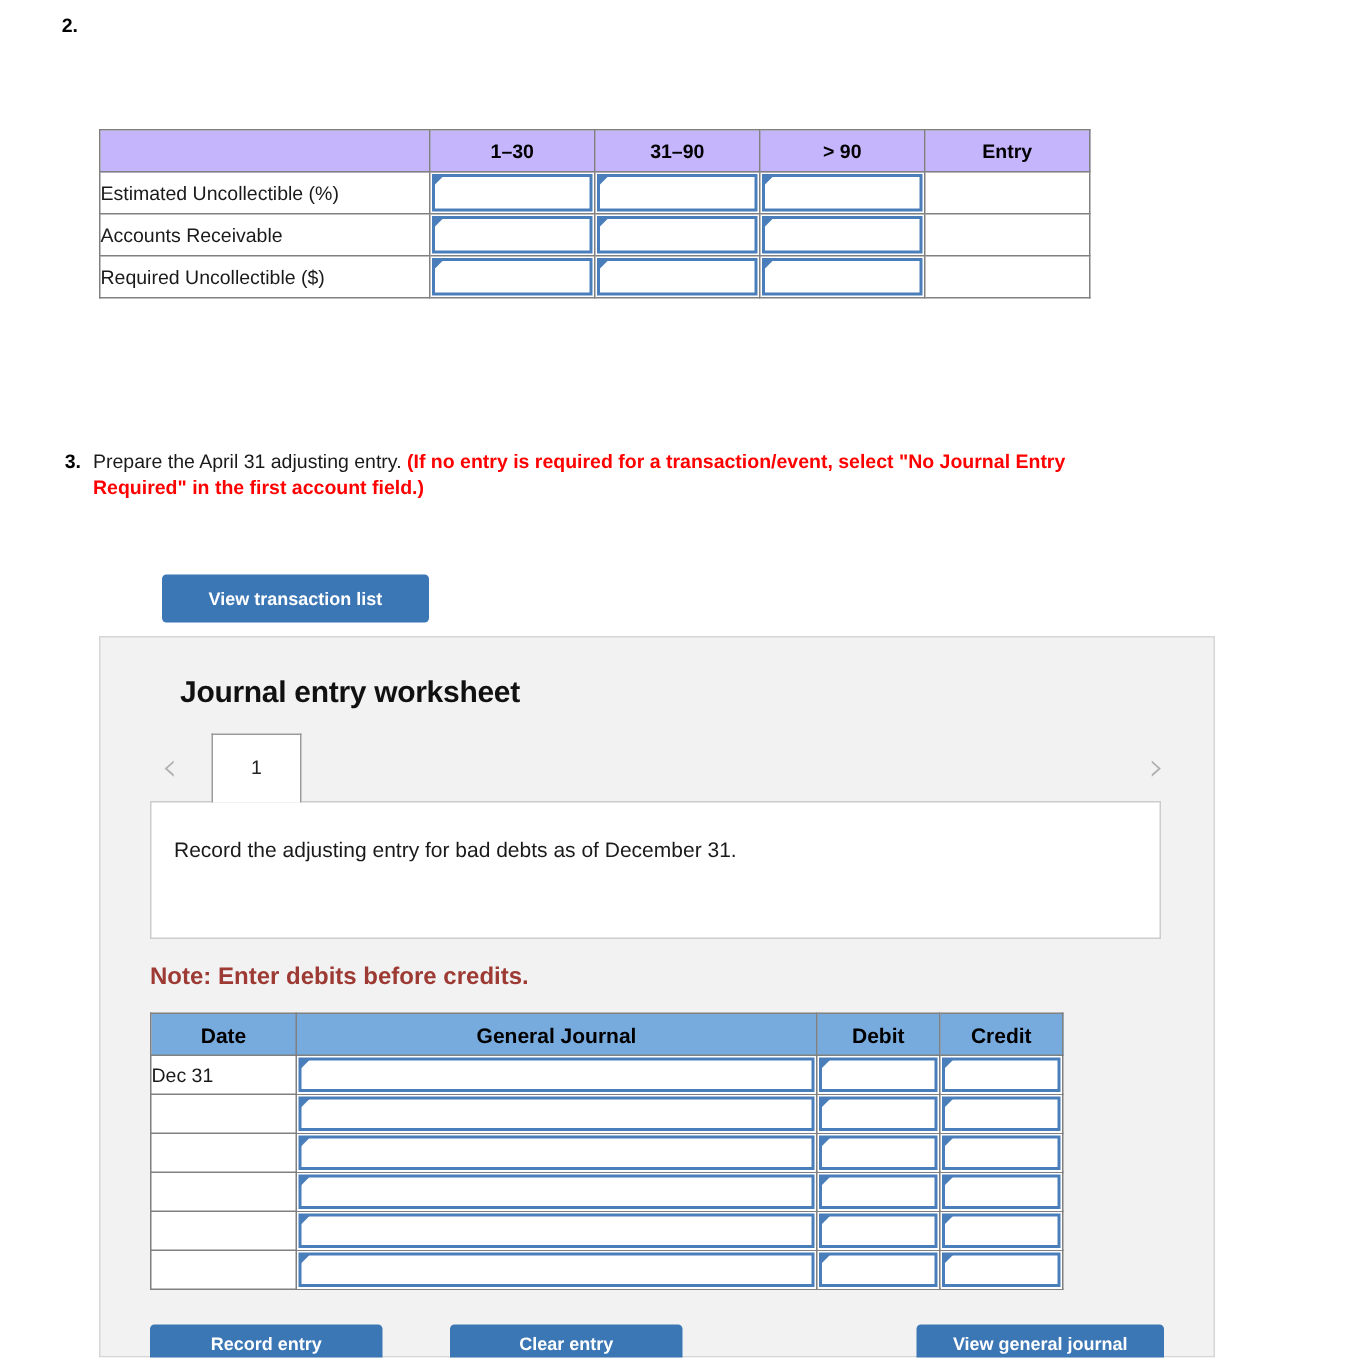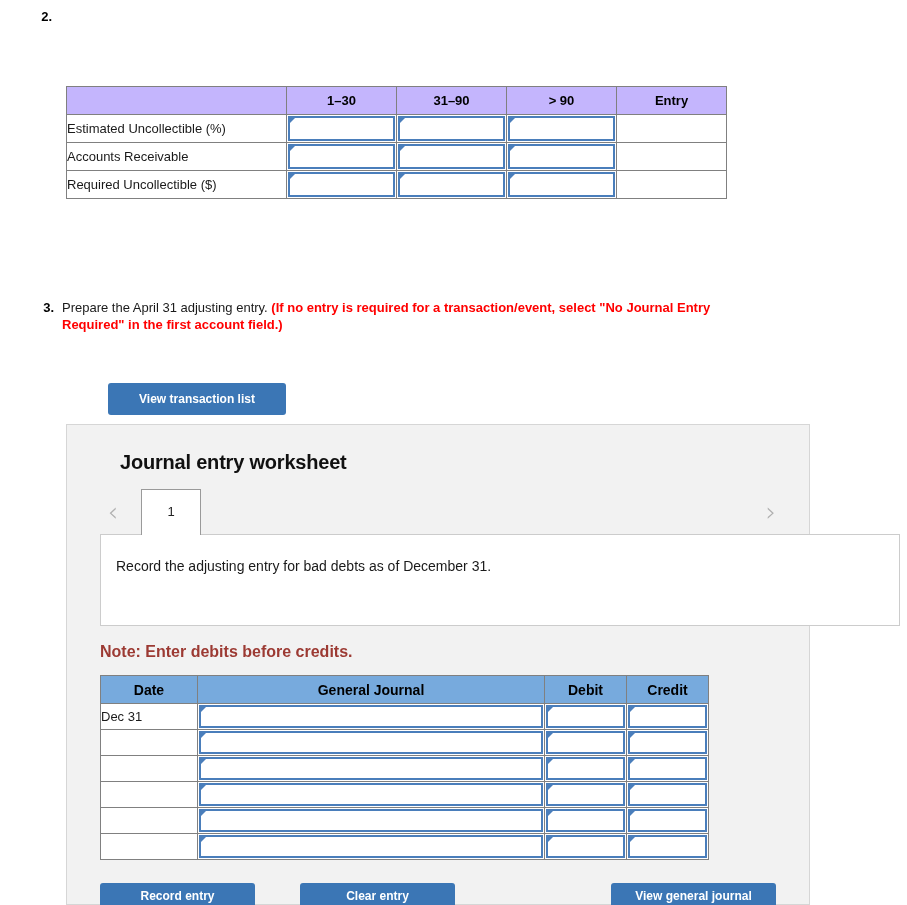--- a/index.html
+++ b/index.html
@@ -192,7 +192,7 @@
     position: absolute;
     top: 109px;
     left: 33px;
-    width: 800px;
+    width: 674px;
     height: 92px;
     background: #ffffff;
     border: 1px solid #cccccc;

